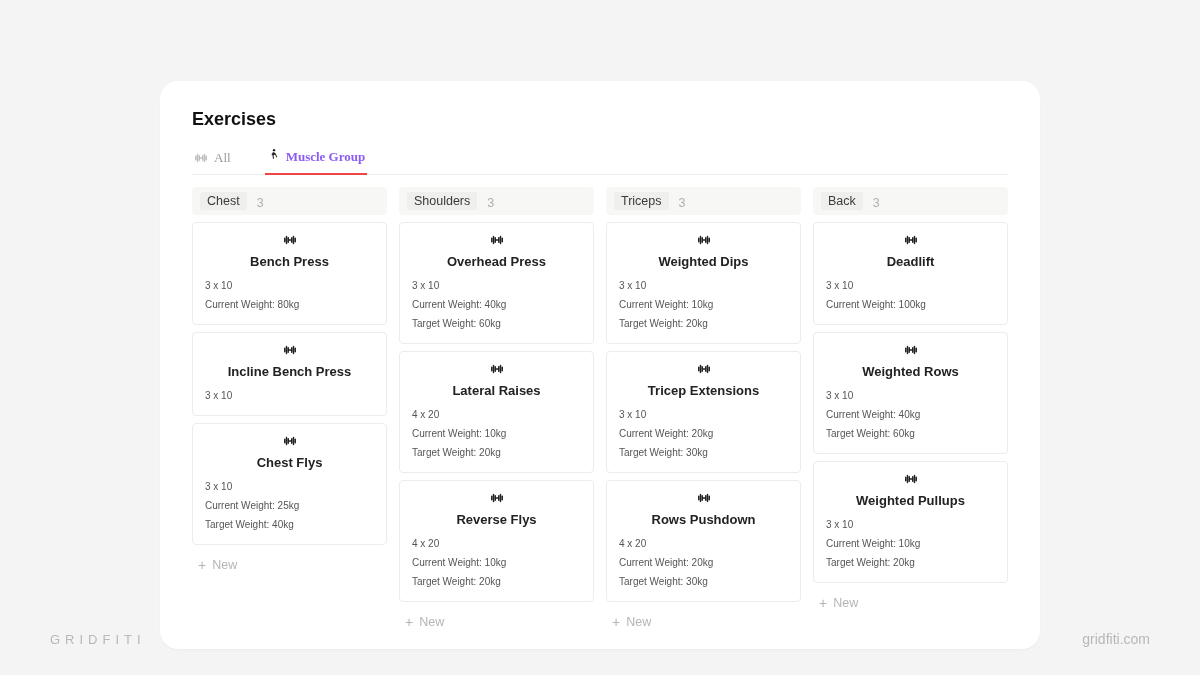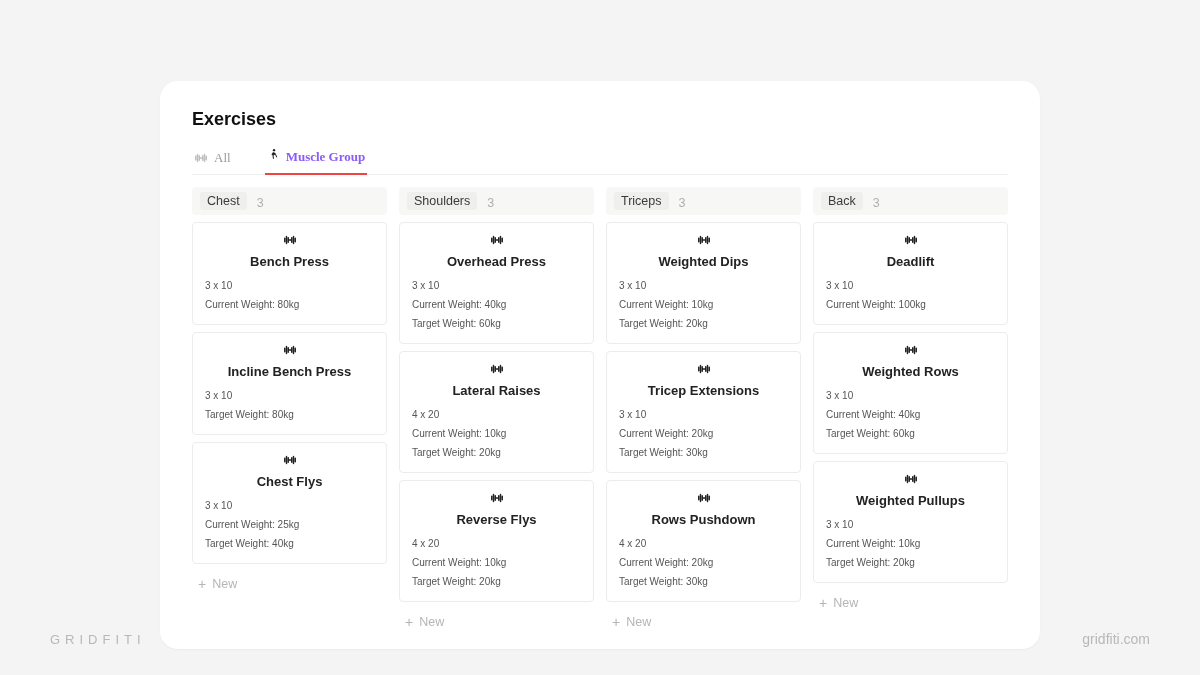--- a/index.html
+++ b/index.html
@@ -192,7 +192,6 @@
             <span class="ex-name">Incline Bench Press</span>
           </div>
           <div class="card-line">3 x 10</div>
-          <div class="card-line">Target Weight: 80kg</div>
         </div>
         <div class="card">
           <div class="card-head">

